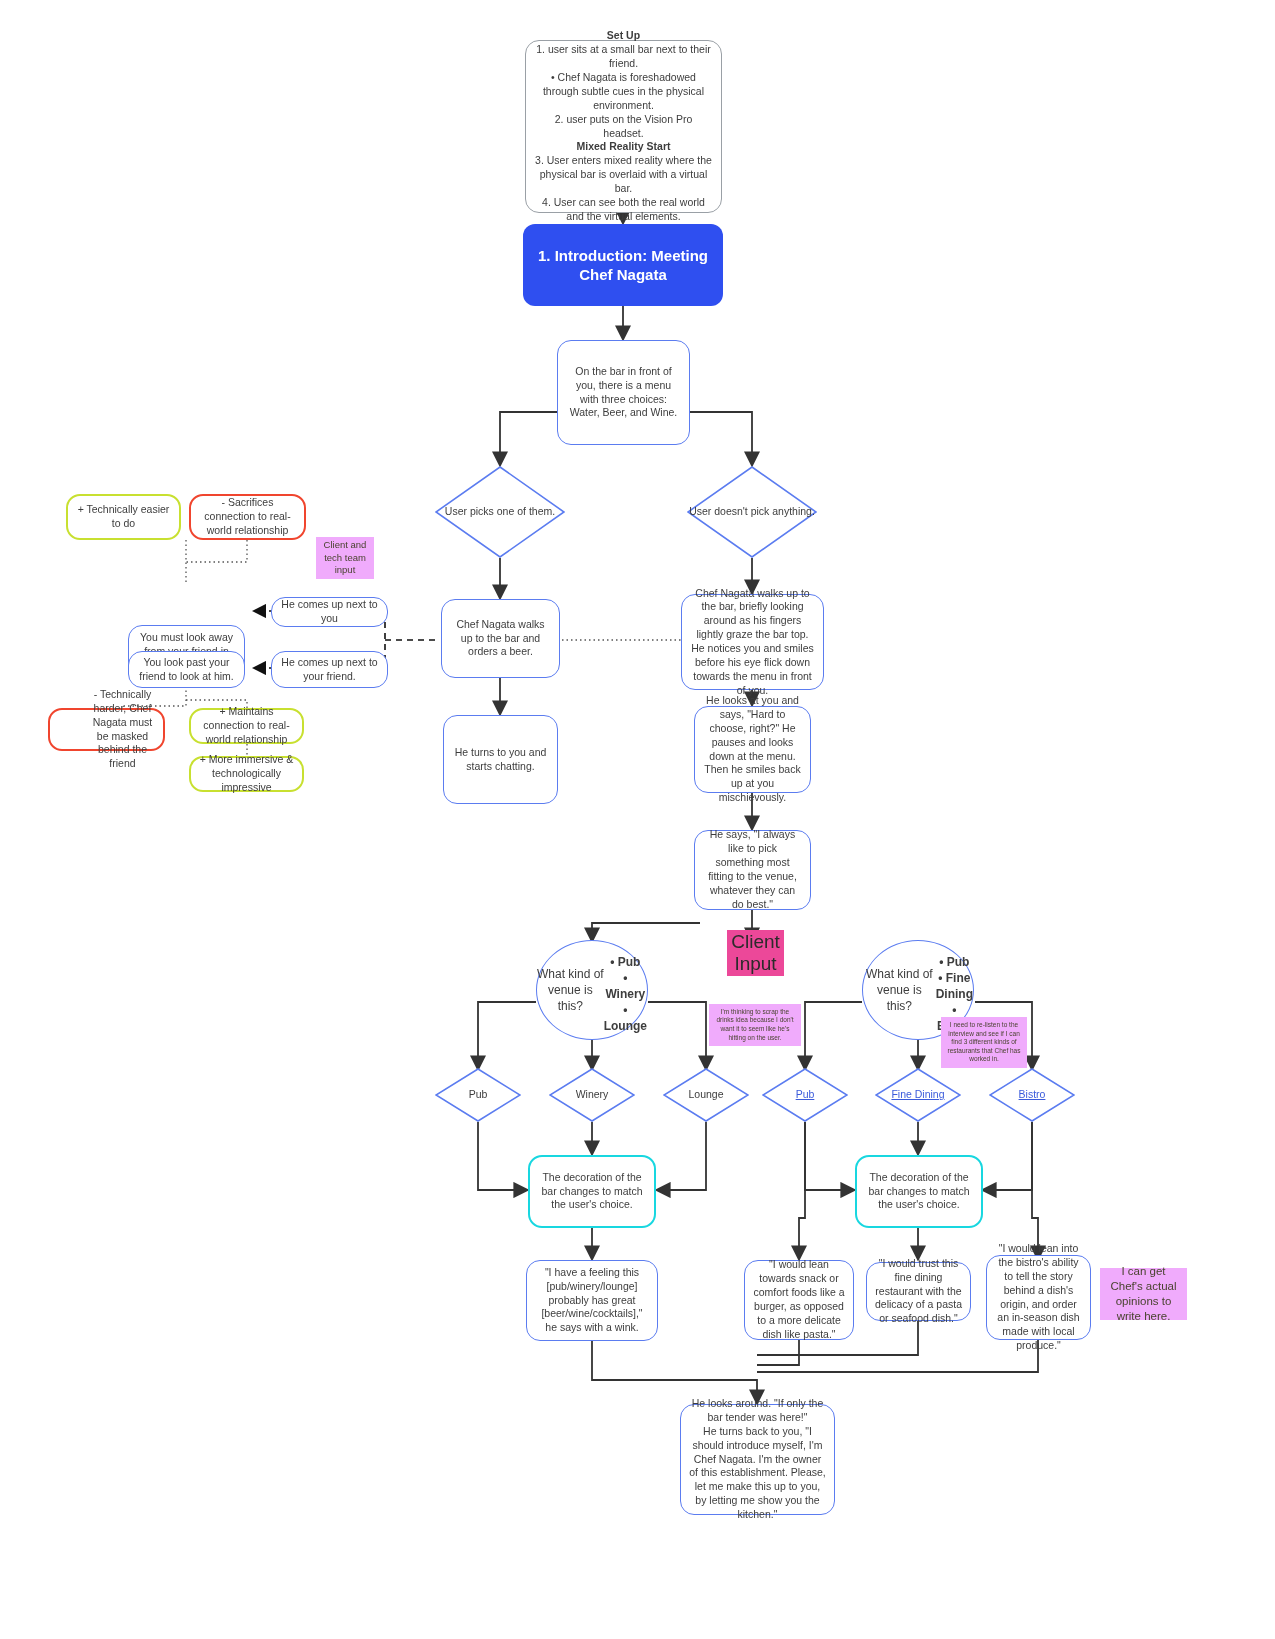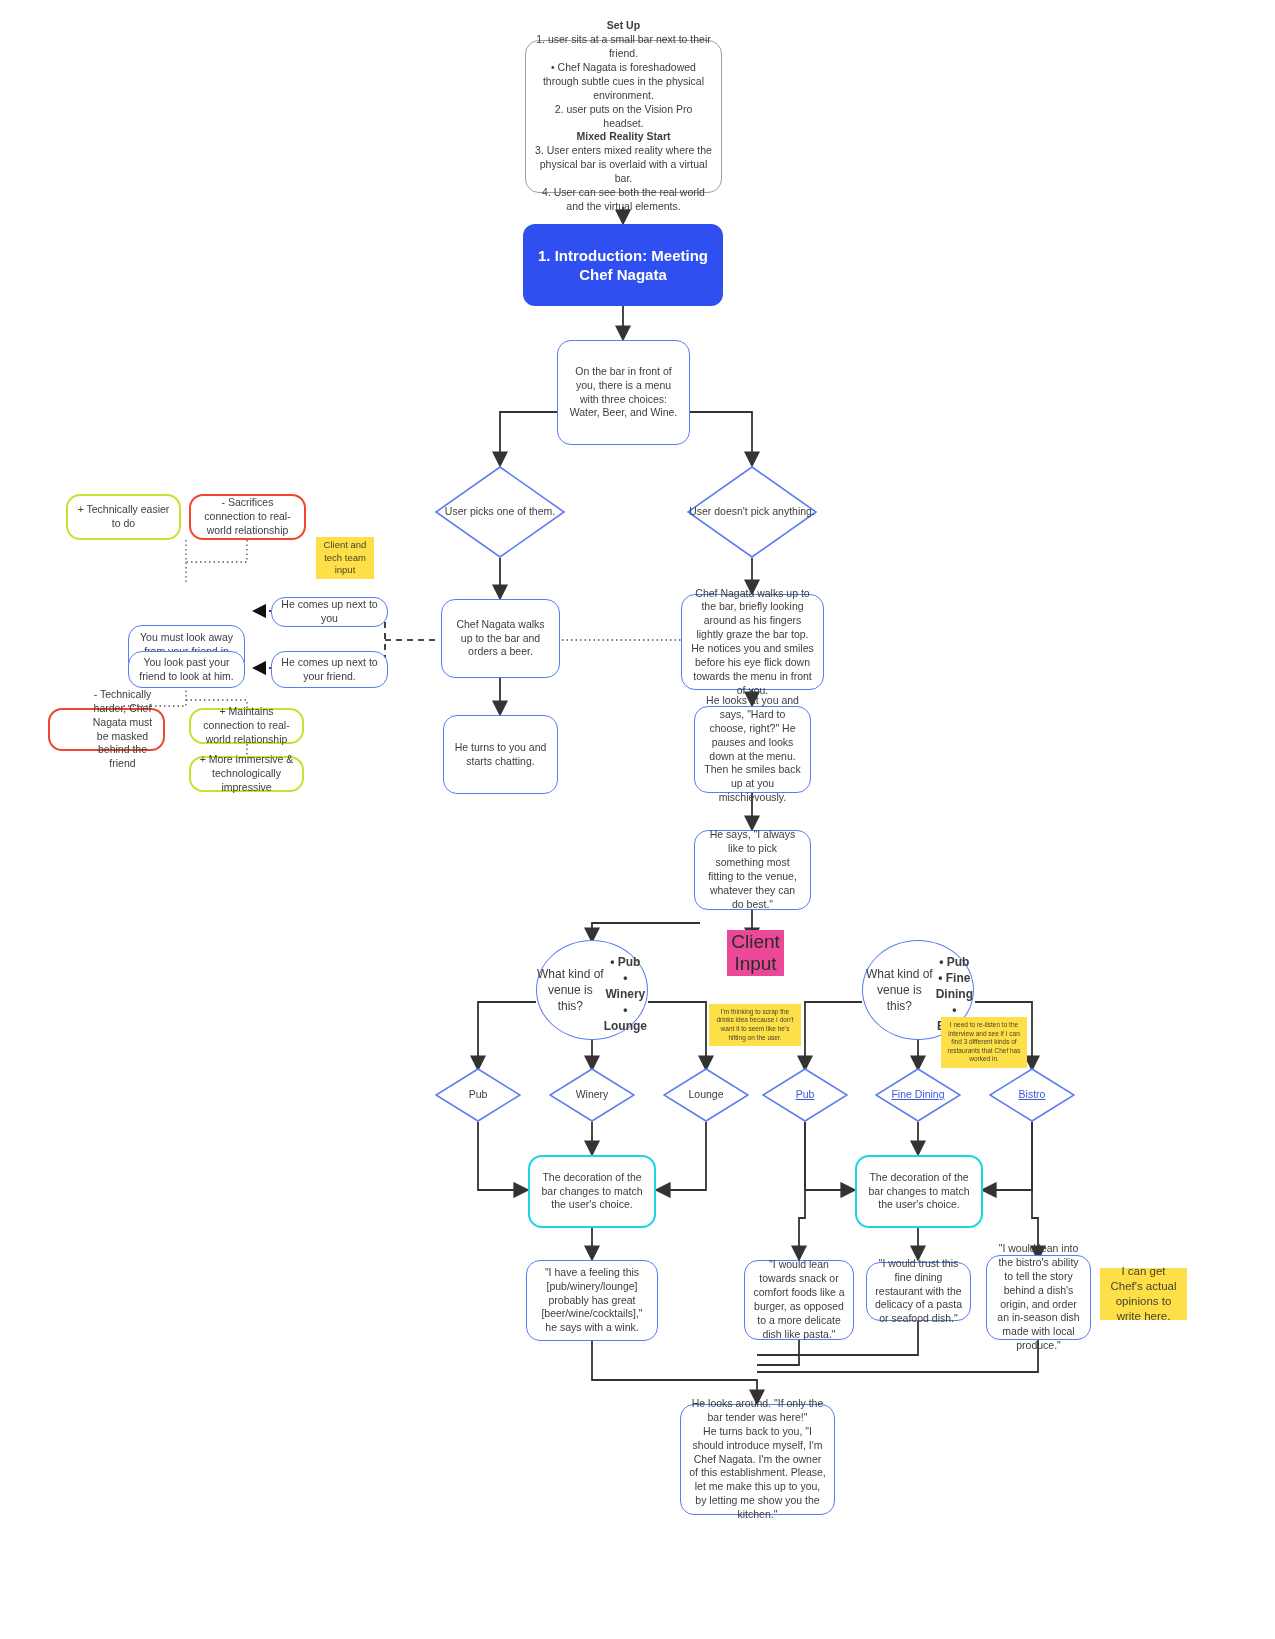--- a/index.html
+++ b/index.html
@@ -96,7 +96,7 @@
     </g>
   </svg>
 
-  <div class="node rbox gray" style="left:525px;top:40px;width:197px;height:153px;flex-direction:column;">
+  <div class="node rbox gray" style="left:525px;top:40px;width:197px;height:173px;flex-direction:column;">
     <div style="font-weight:bold;">Set Up</div>
     <div>1. user sits at a small bar next to their friend.</div>
     <div>• Chef Nagata is foreshadowed through subtle cues in the physical environment.</div>

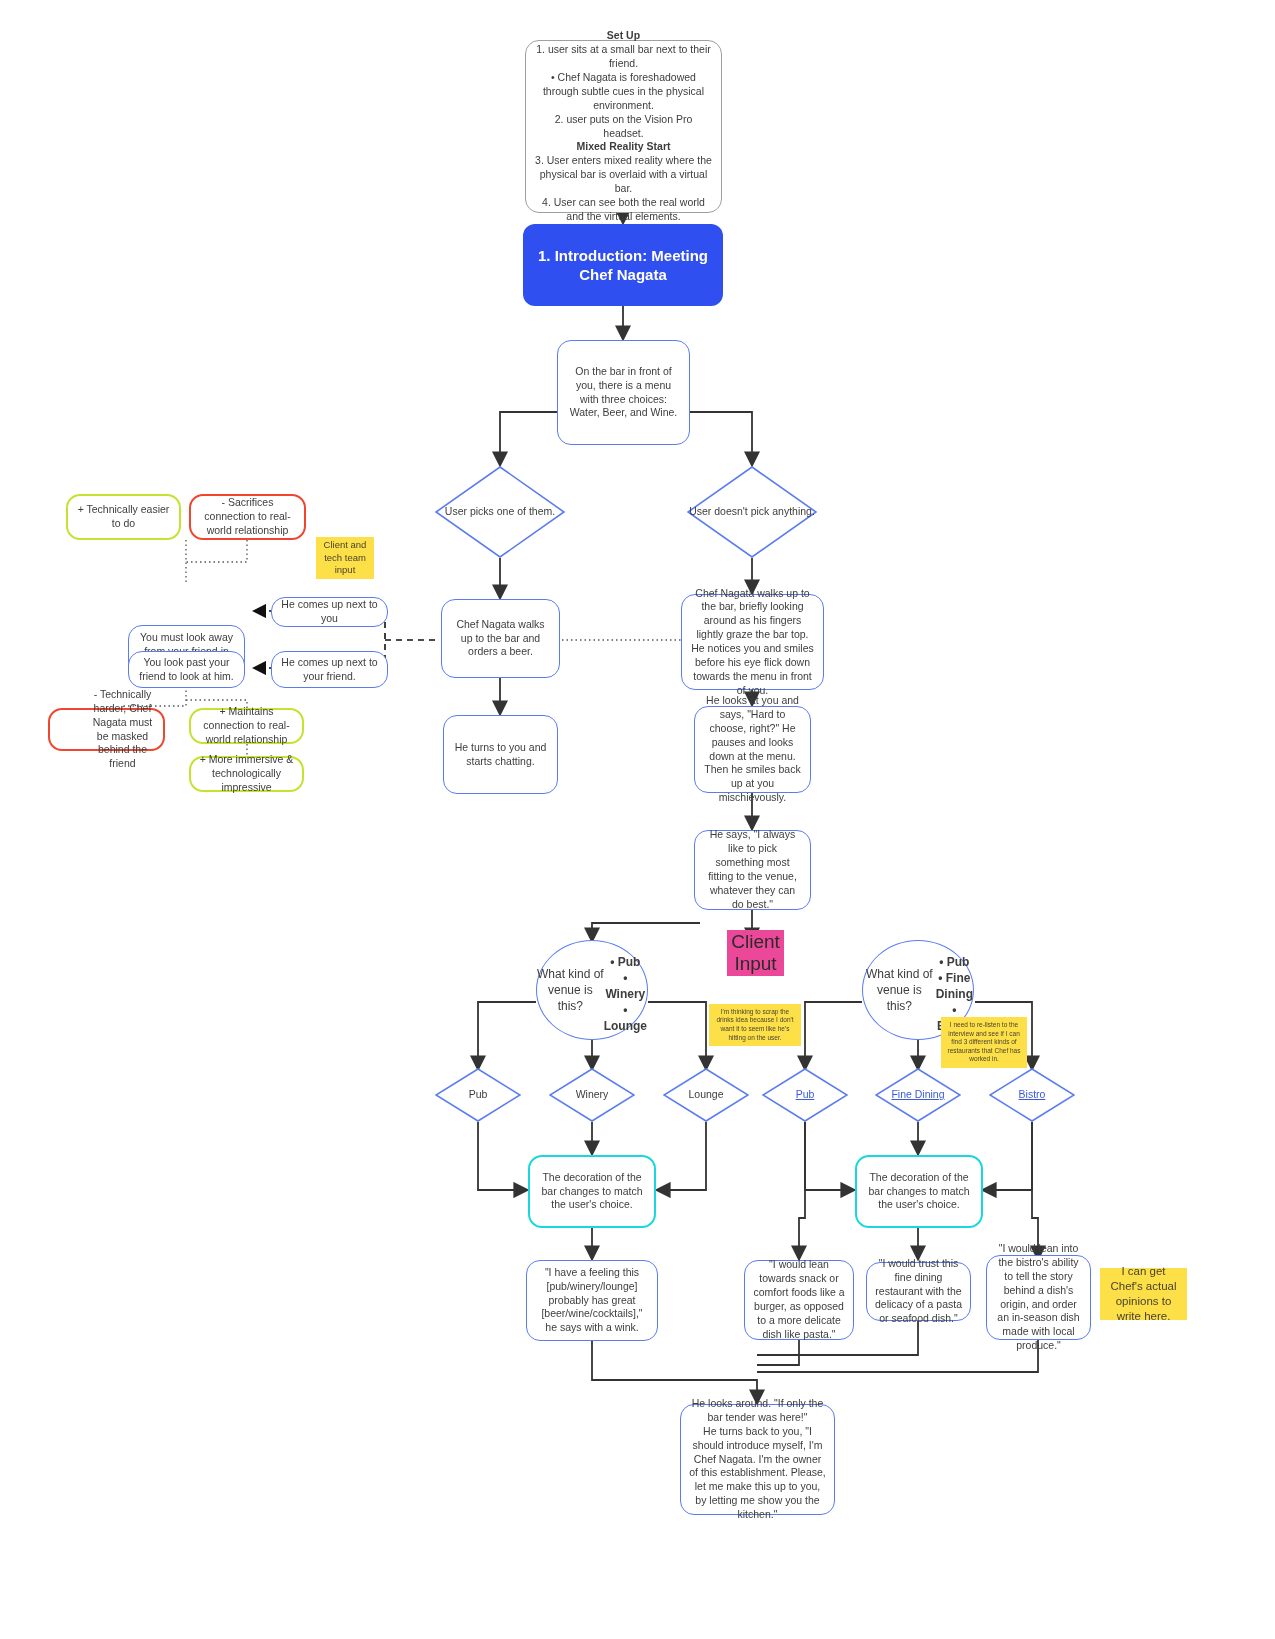--- a/index.html
+++ b/index.html
@@ -18,7 +18,7 @@
   .diamond .lbl.link{color:#3b5bdb;text-decoration:underline;}
   .ellipse{position:absolute;border:1.6px solid #5b7cf0;border-radius:50%;background:#fff;display:flex;flex-direction:row;align-items:center;justify-content:center;text-align:center;font-size:12px;line-height:1.35;color:#3d3d3d;box-sizing:border-box;}
   .ellipse .opts{font-weight:bold;margin-top:8px;}
-  .sticky{position:absolute;background:#fde047;color:#4a4330;box-sizing:border-box;display:flex;align-items:center;justify-content:center;text-align:center;}
+  .sticky{position:absolute;background:#f0abfc;color:#4a4330;box-sizing:border-box;display:flex;align-items:center;justify-content:center;text-align:center;}
   .sticky.small{font-size:9.5px;line-height:1.3;padding:4px 5px;}
   .sticky.tiny{font-size:6.5px;line-height:1.32;padding:4px 4px;}
   .sticky.med{font-size:11.5px;line-height:1.3;padding:5px 6px;}

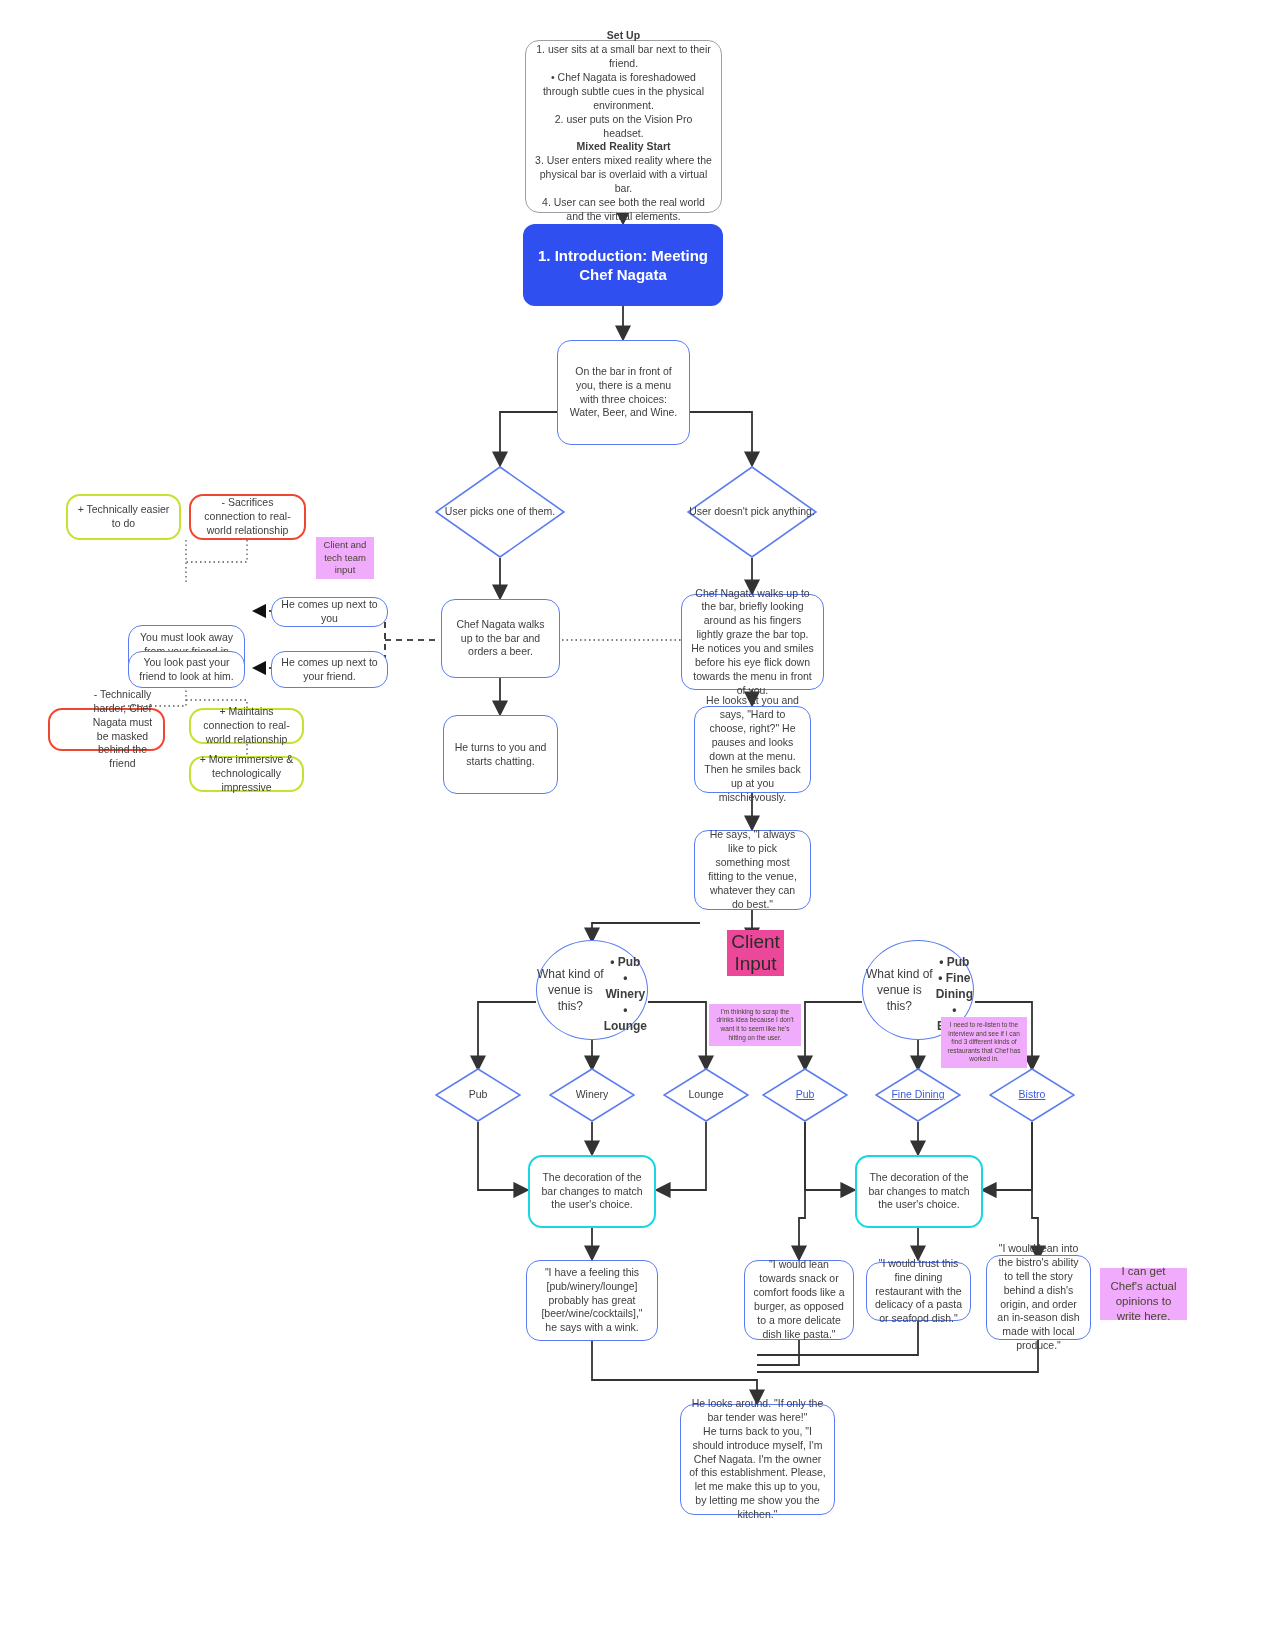--- a/index.html
+++ b/index.html
@@ -131,7 +131,7 @@
   <div class="node rbox" style="left:441px;top:599px;width:119px;height:79px;">
     <span>Chef Nagata walks up to the bar and orders a beer.</span>
   </div>
-  <div class="node rbox" style="left:443px;top:715px;width:115px;height:79px;">
+  <div class="node rbox" style="left:443px;top:715px;width:115px;height:89px;">
     <span>He turns to you and starts chatting.</span>
   </div>
 

